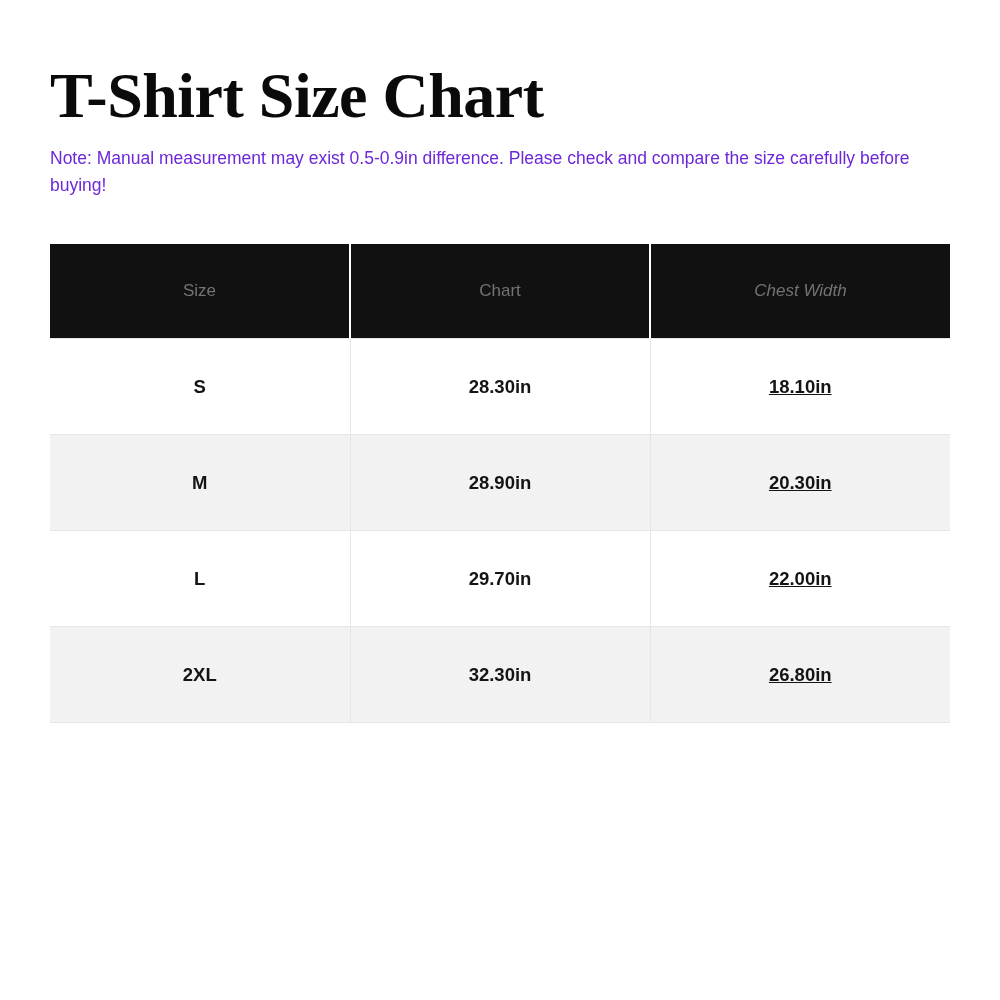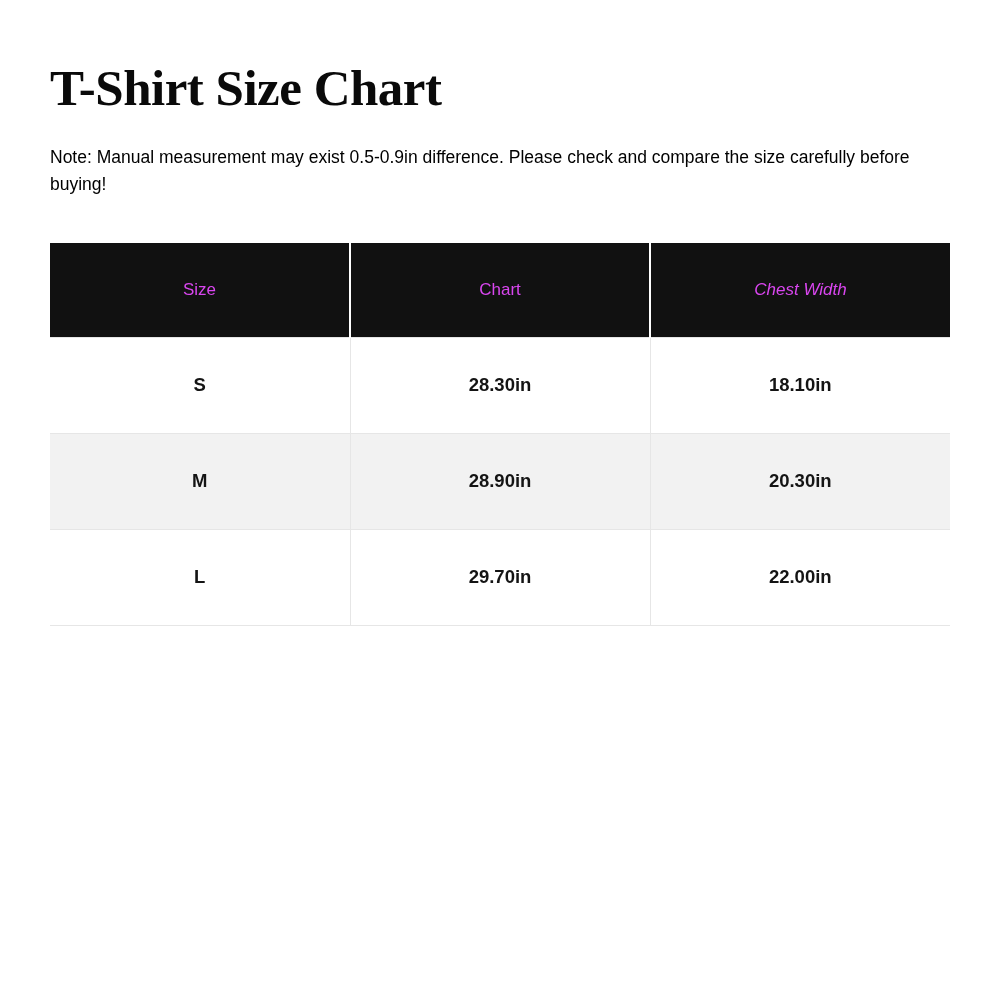--- a/index.html
+++ b/index.html
@@ -23,11 +23,11 @@
   .title {
     font-family: "Liberation Serif", serif;
     font-weight: bold;
-    font-size: 51px;
+    font-size: 64px;
     line-height: 1.05;
     letter-spacing: -0.5px;
     color: #0a0a0a;
-    margin: 0 0 28px 0;
+    margin: 0 0 16px 0;
   }
   .note {
     font-family: "Liberation Sans", sans-serif;

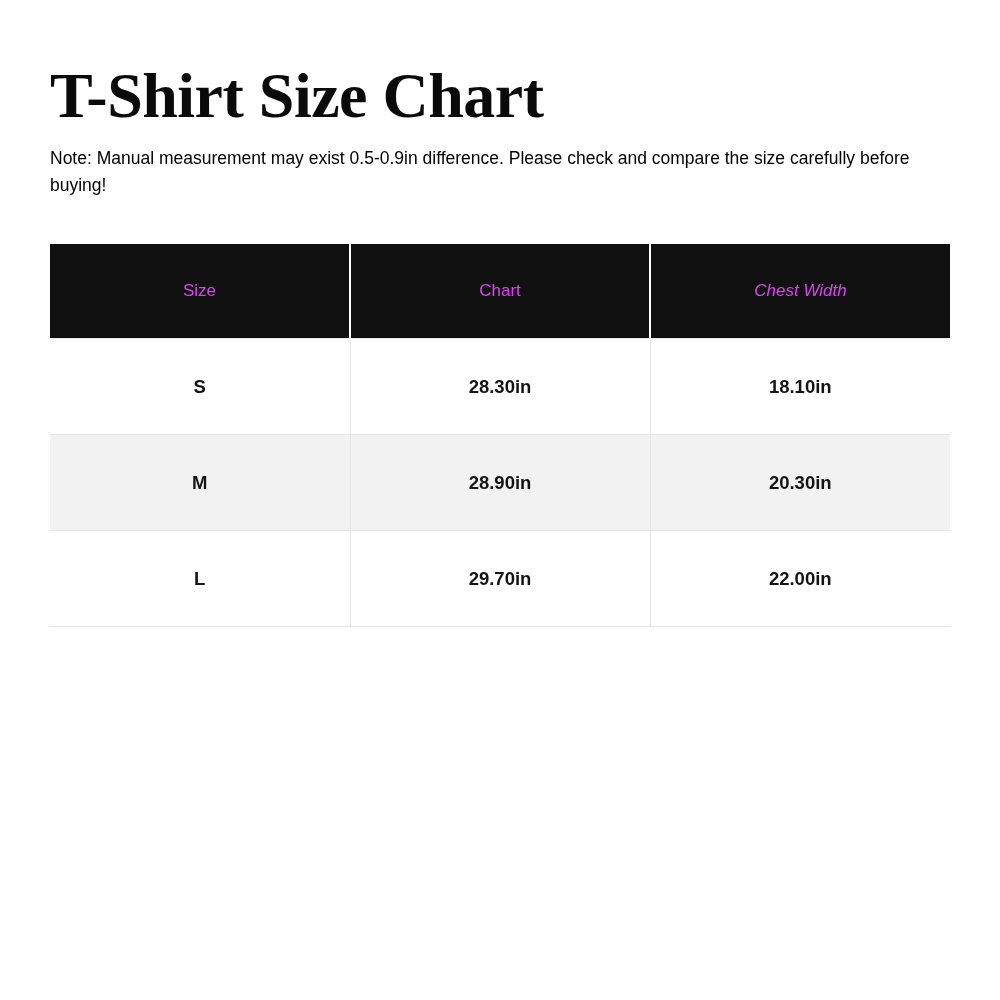--- a/index.html
+++ b/index.html
@@ -33,7 +33,7 @@
     font-family: "Liberation Sans", sans-serif;
     font-size: 17.5px;
     line-height: 1.55;
-    color: #000000;
+    color: #6d28d9;
     margin: 0;
     max-width: 900px;
   }

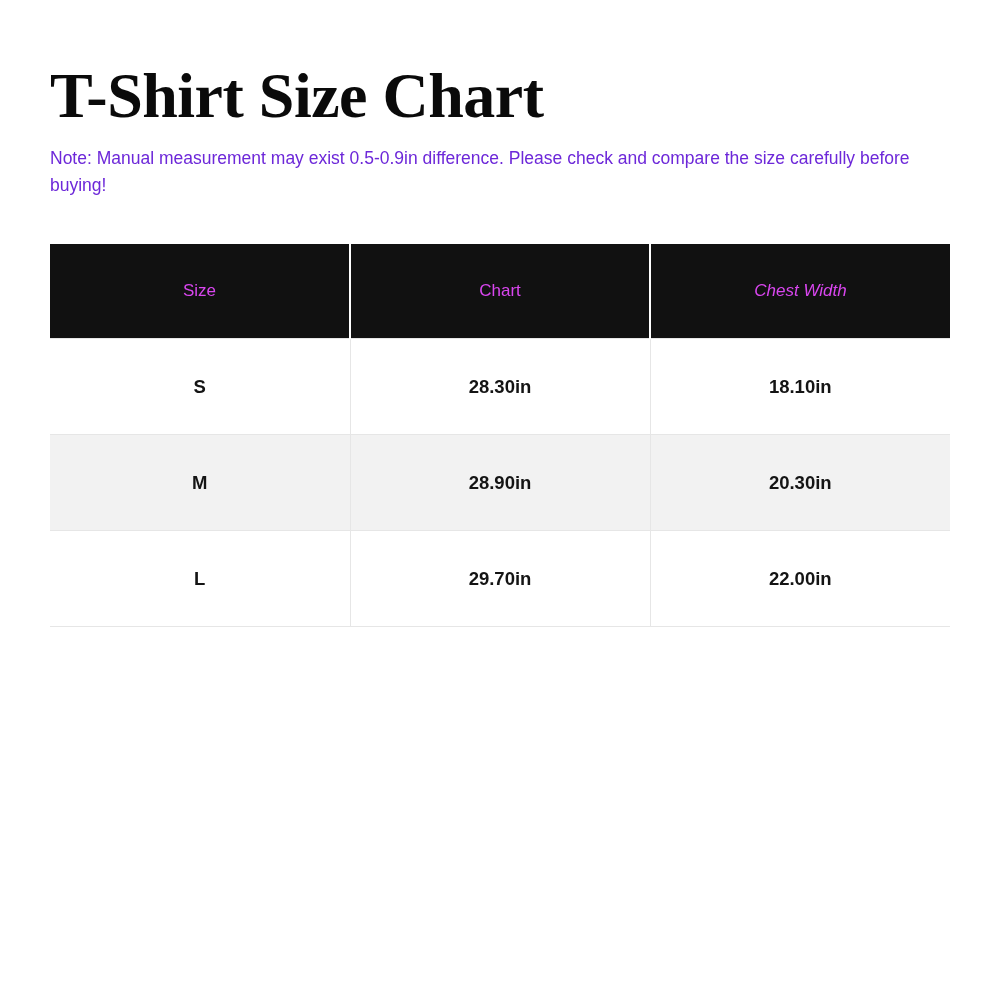--- a/index.html
+++ b/index.html
@@ -51,7 +51,7 @@
 
   table.size-chart thead th {
     background: #111111;
-    color: #d946ef;
+    color: #737373;
     font-size: 17px;
     font-weight: normal;
     height: 94px;

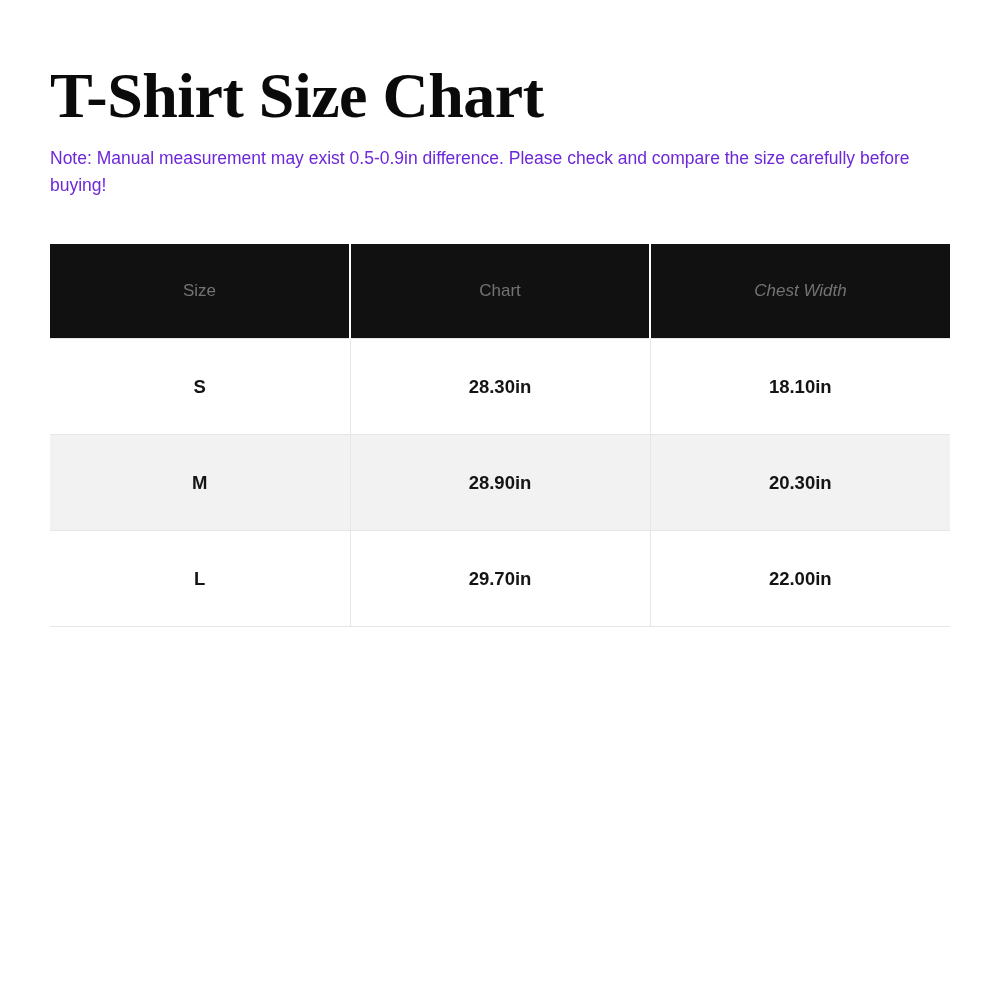--- a/index.html
+++ b/index.html
@@ -77,6 +77,7 @@
   }
   table.size-chart tbody td:last-child {
     border-right: none;
+    text-decoration: underline;
   }
   table.size-chart tbody tr:nth-child(odd) td {
     background: #ffffff;

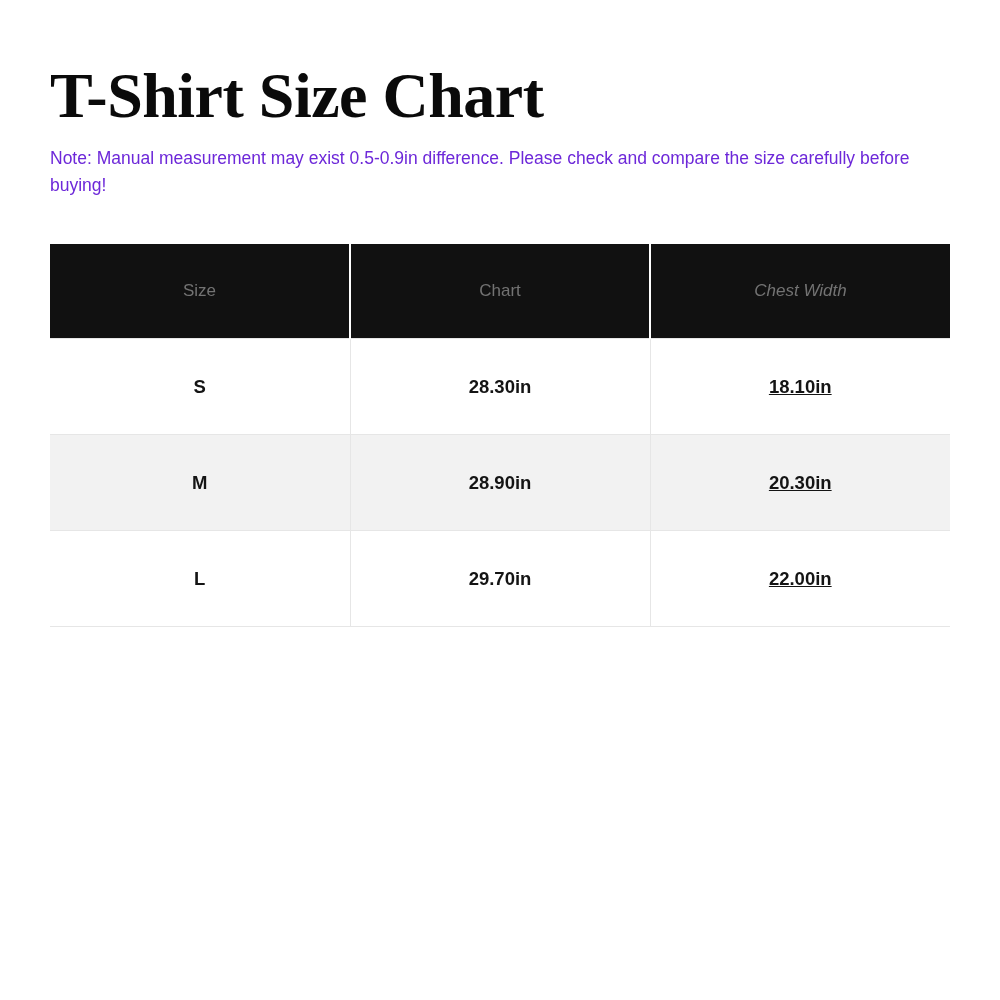--- a/index.html
+++ b/index.html
@@ -128,6 +128,11 @@
           <td>29.70in</td>
           <td>22.00in</td>
         </tr>
+        <tr>
+          <td>2XL</td>
+          <td>32.30in</td>
+          <td>26.80in</td>
+        </tr>
       </tbody>
     </table>
   </div>

